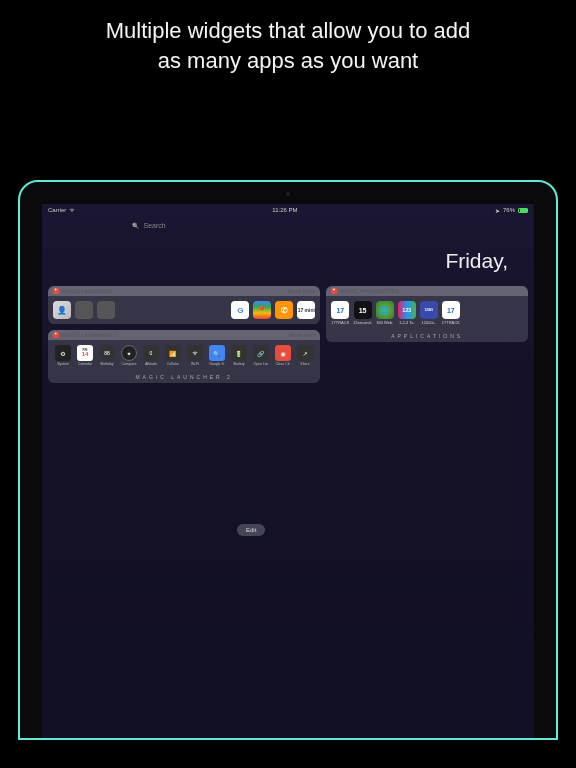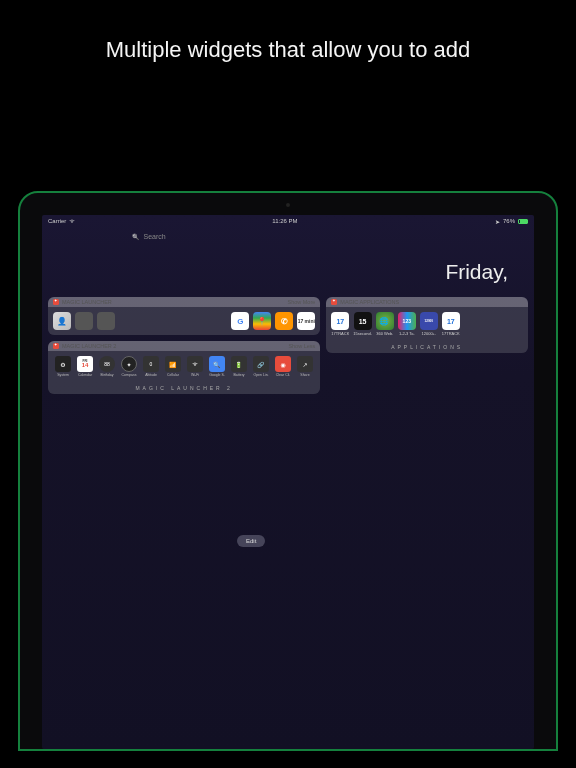--- a/index.html
+++ b/index.html
@@ -16,7 +16,7 @@
       text-align: center;
       font-size: 22px;
       font-weight: 300;
-      padding: 35px 30px 0;
+      padding: 16px 30px 0;
       line-height: 1.35;
       color: #f5f5f5;
     }

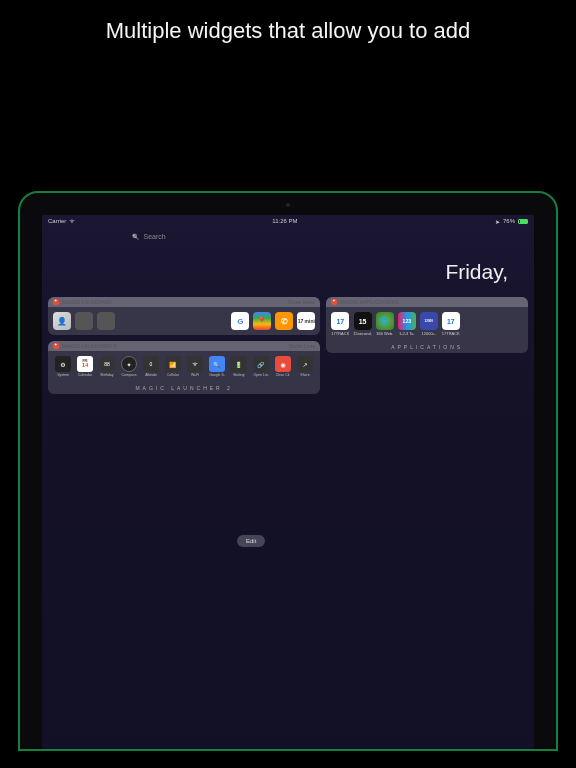--- a/index.html
+++ b/index.html
@@ -162,6 +162,7 @@
 
 <div class="promo-text">
   <span>Multiple widgets that allow you to add</span><br>
+  <span>as many apps as you want</span>
 </div>
 
 <div class="device-frame">

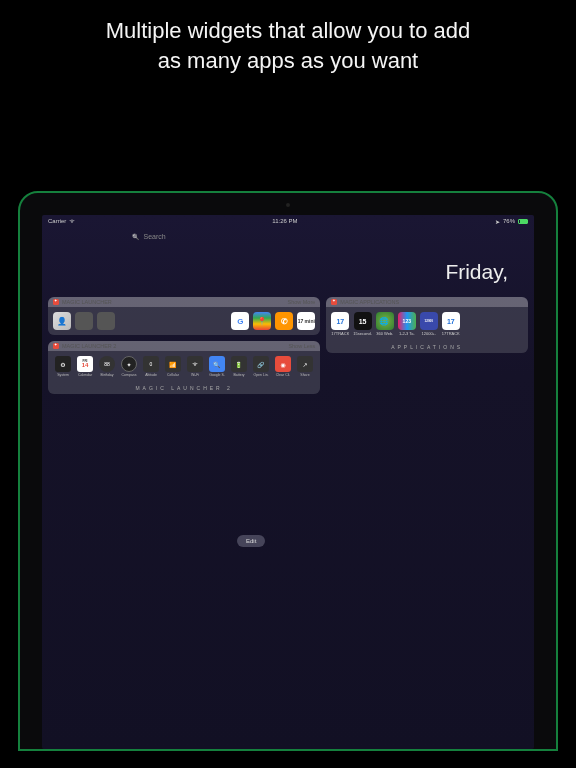--- a/index.html
+++ b/index.html
@@ -29,9 +29,8 @@
       height: 560px;
       background: #0a0a0c;
       border-radius: 20px 20px 0 0;
-      border: 2px solid #15803d;
+      border: 2px solid #5eead4;
       padding: 22px 22px 0;
-      margin-top: 11px;
     }
     .camera {
       position: absolute;

